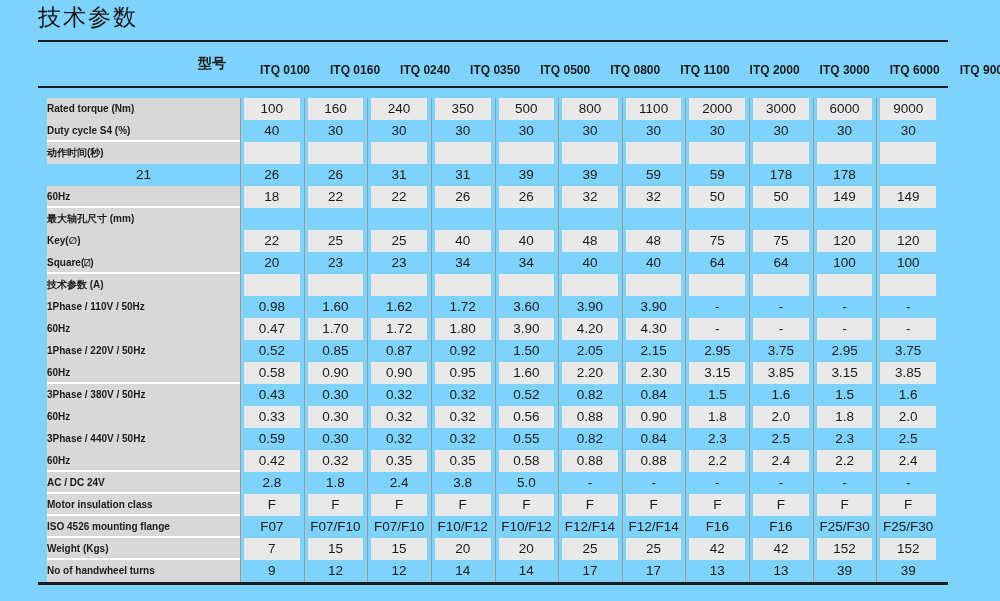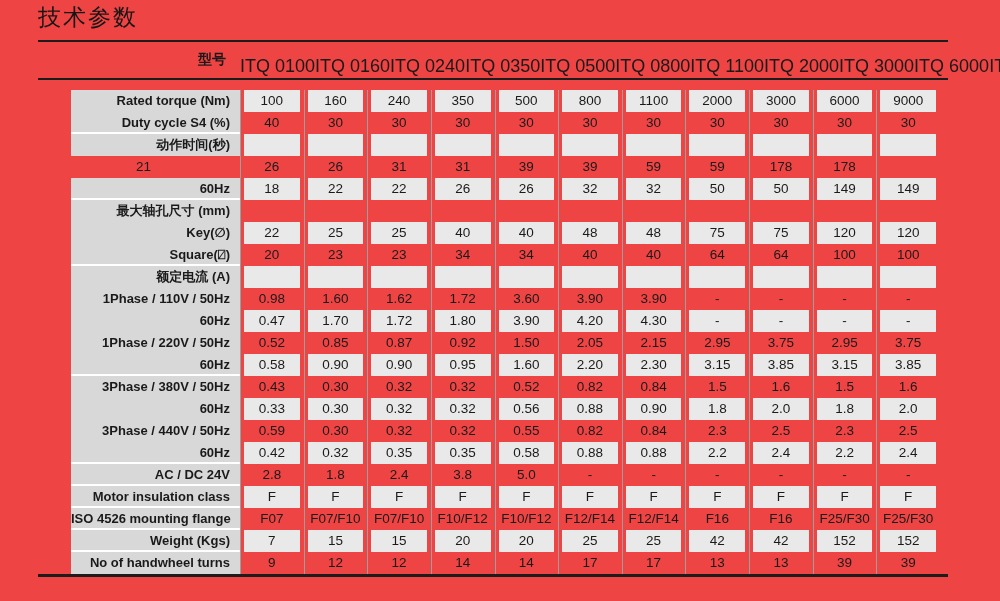--- a/index.html
+++ b/index.html
@@ -4,7 +4,7 @@
 <style>
   html,body{margin:0;padding:0;background:#ffffff;}
   .page{
-    position:relative;width:1000px;height:601px;background:#ef4444;
+    position:relative;width:1000px;height:601px;background:#7dd3fc;
     font-family:"Liberation Sans","DejaVu Sans",sans-serif;color:#1a1a1a;
     overflow:hidden;
   }

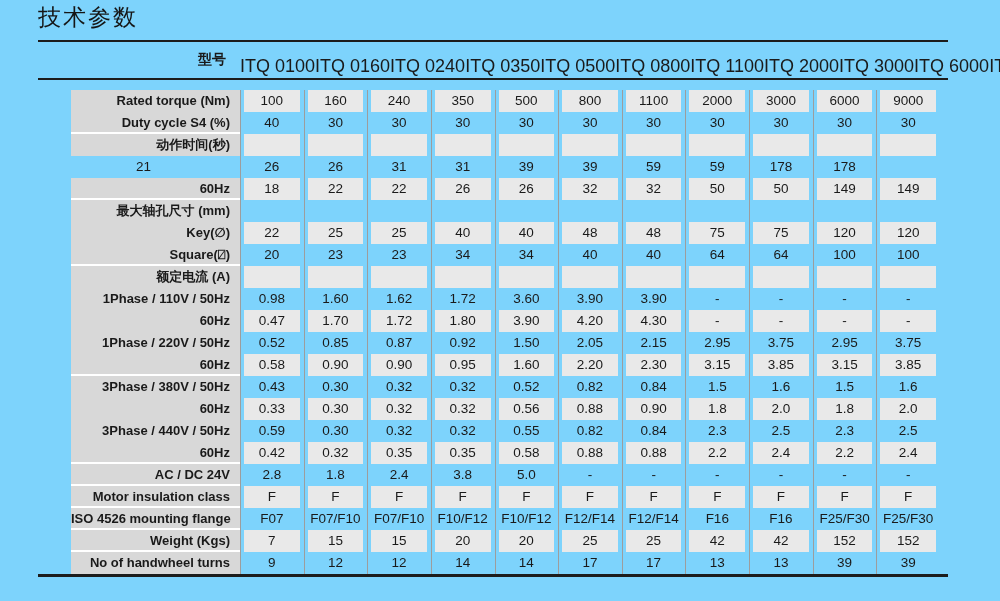--- a/index.html
+++ b/index.html
@@ -18,7 +18,7 @@
     margin-left:9px;width:893px;display:grid;
     grid-template-columns:193px repeat(11,1fr);
   }
-  .header-row{height:36px;align-items:center;}
+  .header-row{height:44px;align-items:center;gap:20px;}
   .model-label{
     text-align:right;padding-right:14px;font-weight:bold;font-size:14px;
   }

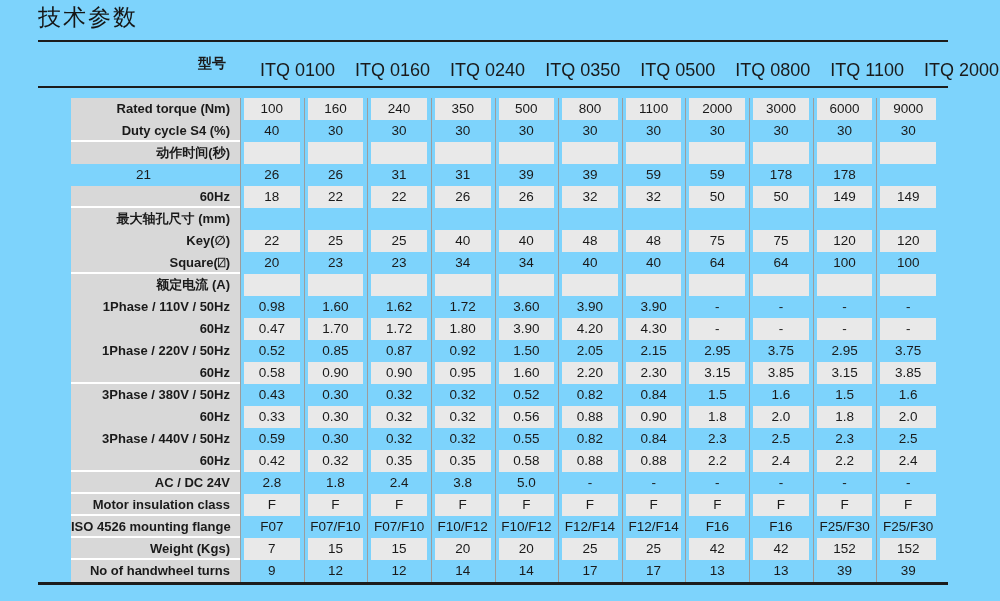--- a/index.html
+++ b/index.html
@@ -23,7 +23,7 @@
     text-align:right;padding-right:14px;font-weight:bold;font-size:14px;
   }
   .model-cell{
-    text-align:center;font-weight:normal;font-size:18px;white-space:nowrap;margin-top:12px;
+    text-align:center;font-weight:bold;font-size:12px;white-space:nowrap;margin-top:12px;
   }
   .tbody{position:relative;margin-top:10px;}
   .vline{position:absolute;top:0;bottom:0;width:1px;background:#9d9d9d;}

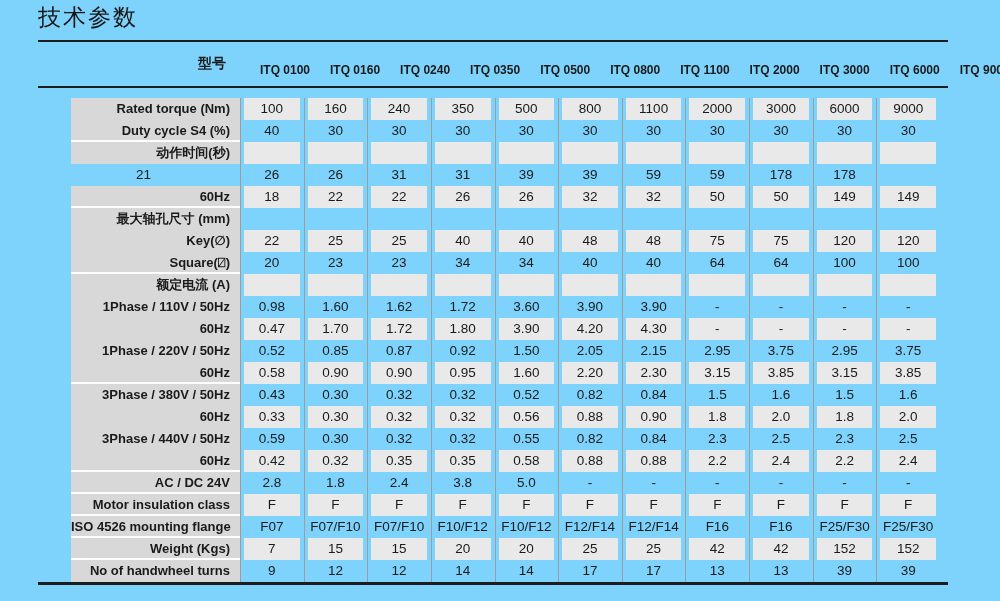--- a/index.html
+++ b/index.html
@@ -29,8 +29,8 @@
   .vline{position:absolute;top:0;bottom:0;width:1px;background:#9d9d9d;}
   .row{height:22px;line-height:22px;}
   .lbl{
-    background:#d8d8d8;text-align:right;padding-right:10px;font-weight:bold;
-    font-size:13px;white-space:nowrap;position:relative;margin-left:24px;
+    background:#d8d8d8;padding-right:10px;font-weight:bold;
+    font-size:10px;white-space:nowrap;position:relative;
   }
   .cell{
     text-align:center;font-size:13.5px;padding:0 4px;background-clip:content-box;

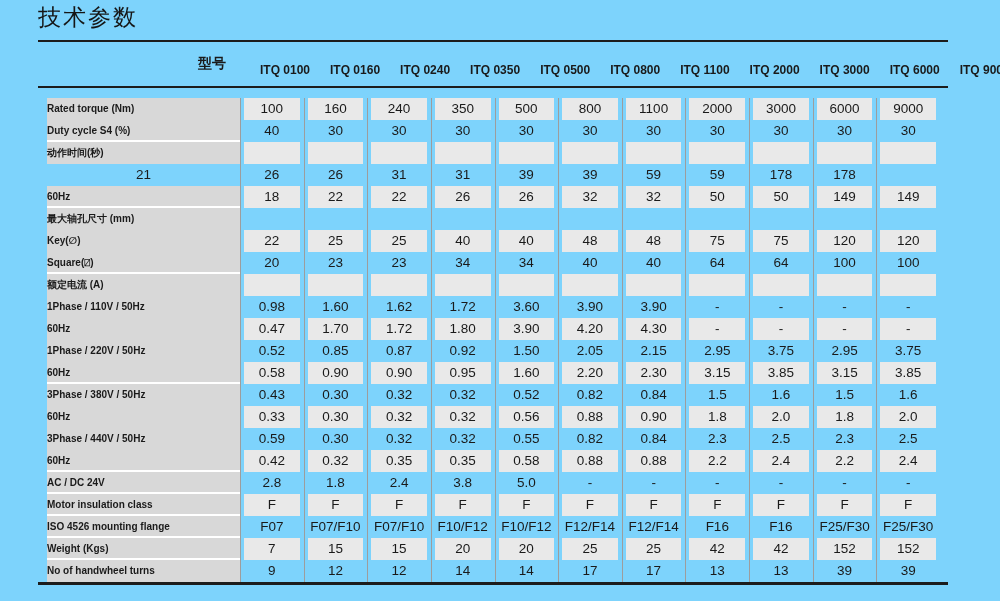--- a/index.html
+++ b/index.html
@@ -182,7 +182,7 @@
           <div class="cell">100</div>
         </div>
         <div class="grid-row row striped">
-          <div class="lbl">额定电流 (A)</div>
+          <div class="lbl">技术参数 (A)</div>
           <div class="cell"></div>
           <div class="cell"></div>
           <div class="cell"></div>

